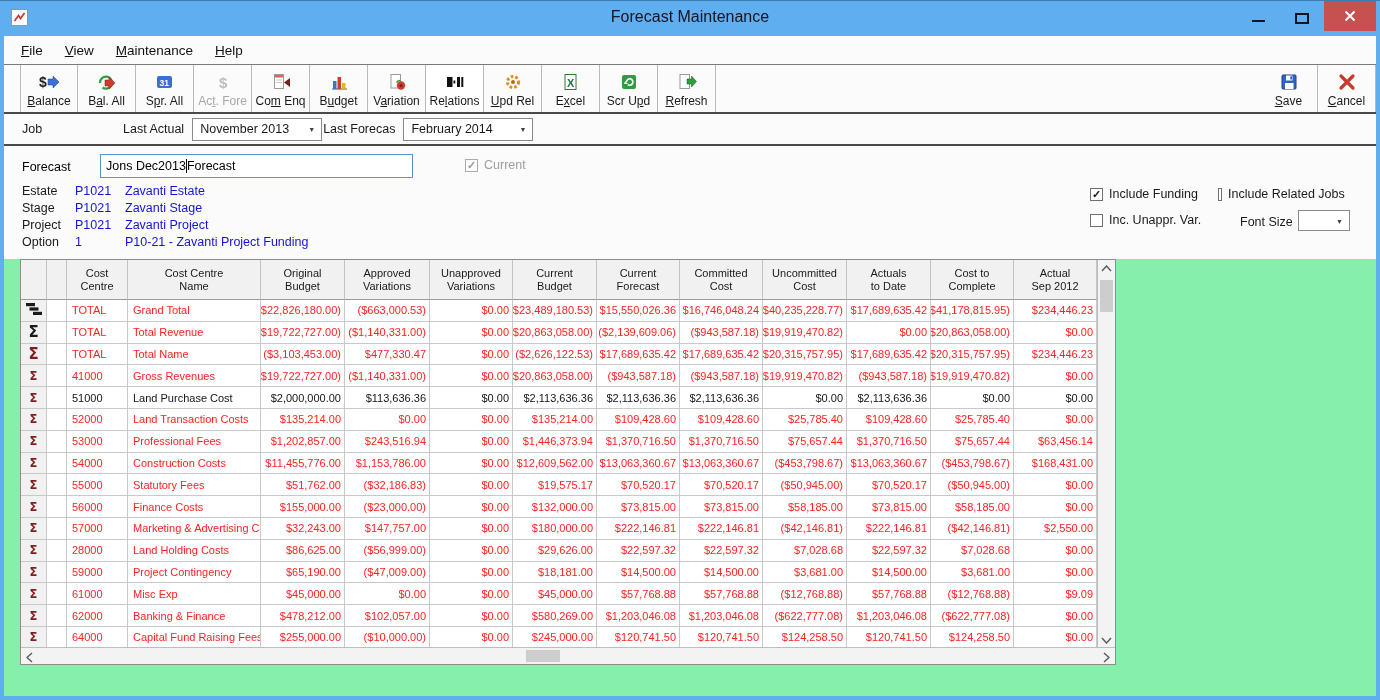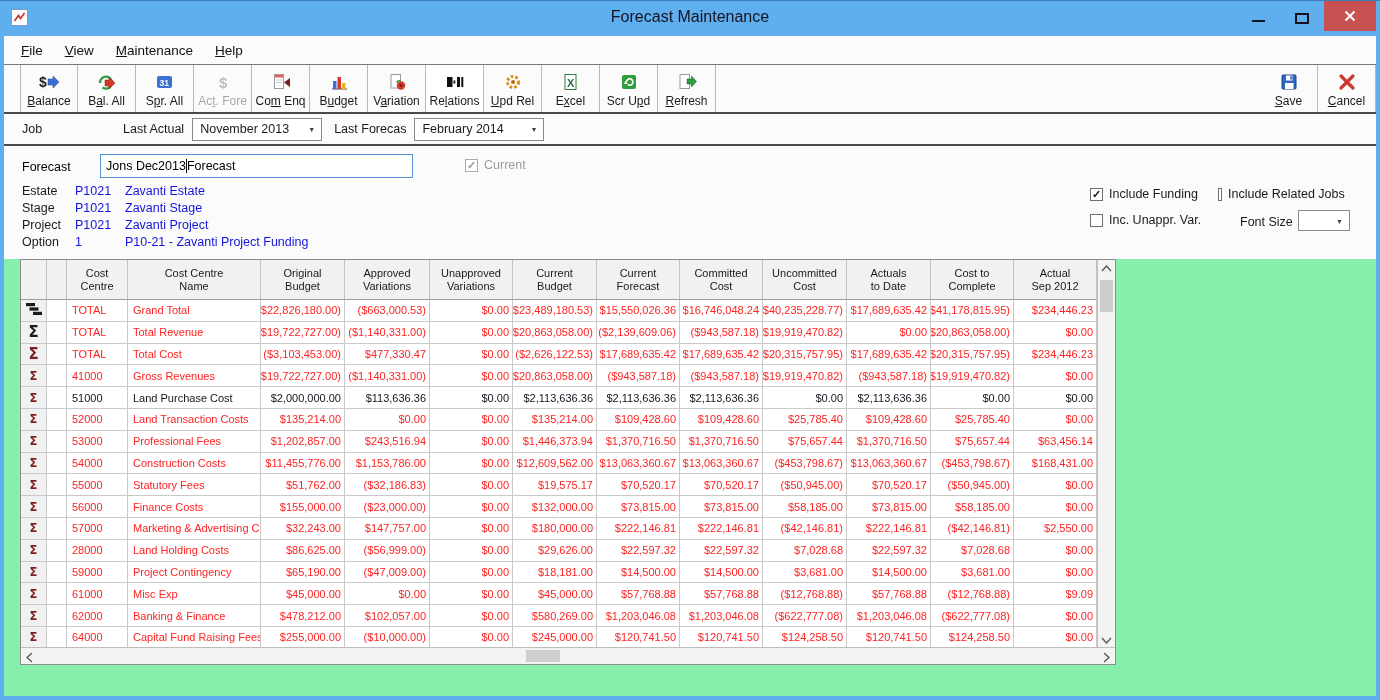--- a/index.html
+++ b/index.html
@@ -280,7 +280,7 @@
         <span>November 2013</span>
         <span class="arrow">▼</span>
       </div>
-      <span class="lbl" style="margin-left:12px">Last Forecas</span>
+      <span class="lbl" style="margin-left:1px">Last Forecas</span>
       <div class="combo" style="width:130px; margin-left:8px">
         <span>February 2014</span>
         <span class="arrow">▼</span>

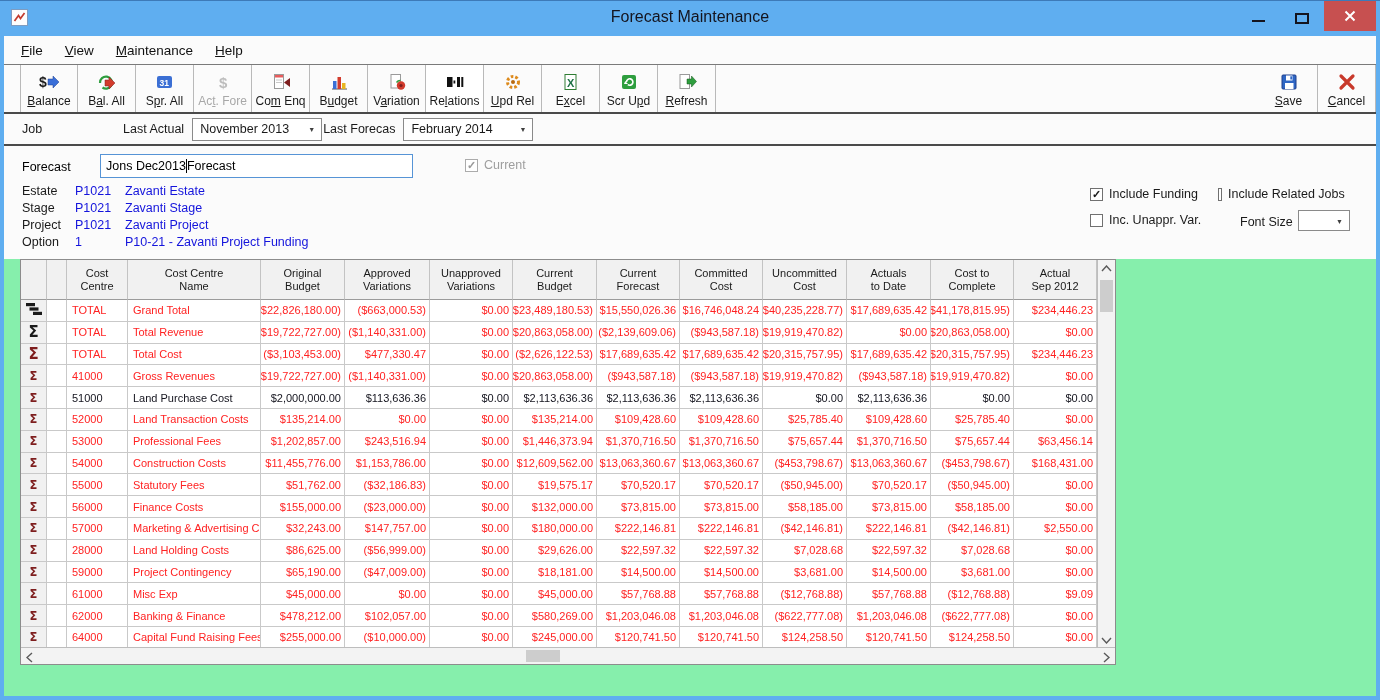--- a/index.html
+++ b/index.html
@@ -451,7 +451,7 @@
           </div>
           <div class="gcell" style="width: 20px;"></div>
           <div class="gcell txt" style="width: 61px;">TOTAL</div>
-          <div class="gcell txt" style="width: 133px;">Total Cost</div>
+          <div class="gcell txt" style="width: 133px;">Total Name</div>
           <div class="gcell num" style="width: 84px;">($3,103,453.00)</div>
           <div class="gcell num" style="width: 85px;">$477,330.47</div>
           <div class="gcell num" style="width: 83px;">$0.00</div>

